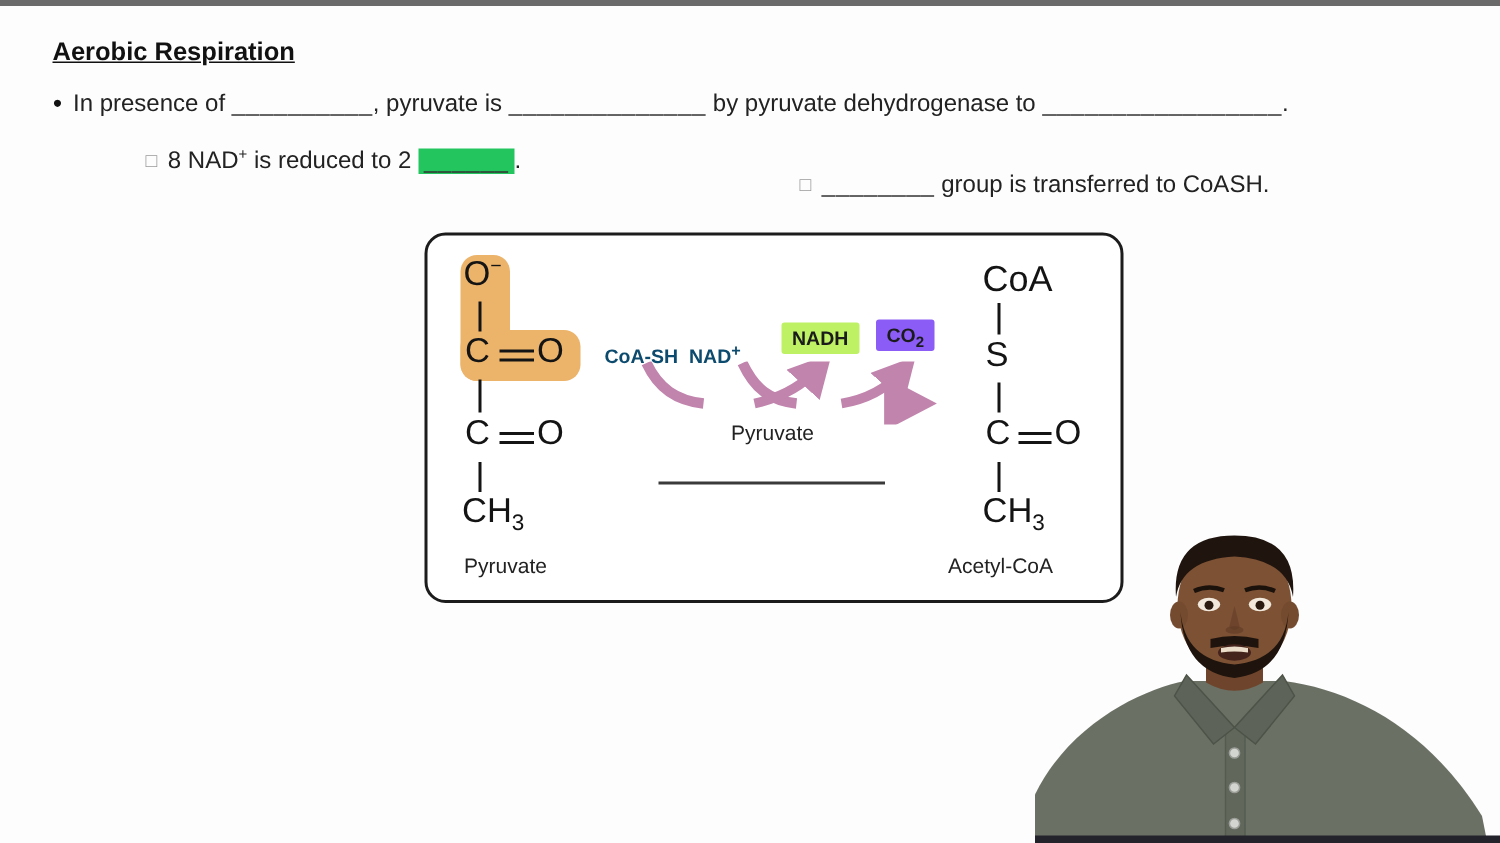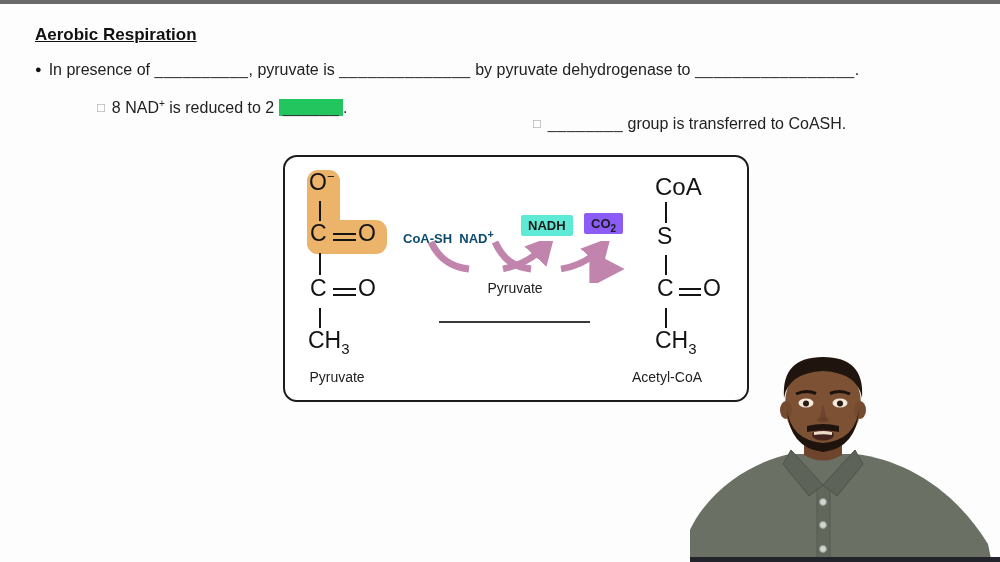--- a/index.html
+++ b/index.html
@@ -40,7 +40,7 @@
   .reactants{position:absolute;left:118px;top:71px;font-size:13px;font-weight:bold;white-space:pre;color:#0c4a6e;}
   .badge{position:absolute;font-size:13px;font-weight:bold;color:#1b1b1b;padding:4px 7px;border-radius:2px;line-height:1;}
   .badge sub{font-size:10px;line-height:0;}
-  .badge-nadh{left:236px;top:58px;background:#5eead4;}
+  .badge-nadh{left:236px;top:58px;background:#bef264;}
   .badge-co2{left:299px;top:56px;background:#8b5cf6;}
   .enzyme{position:absolute;left:170px;top:123px;width:120px;text-align:center;font-size:14px;color:#222;}
   .enzyme-blank{position:absolute;left:154px;top:164px;width:151px;border-top:2px solid #3a3a3a;}

